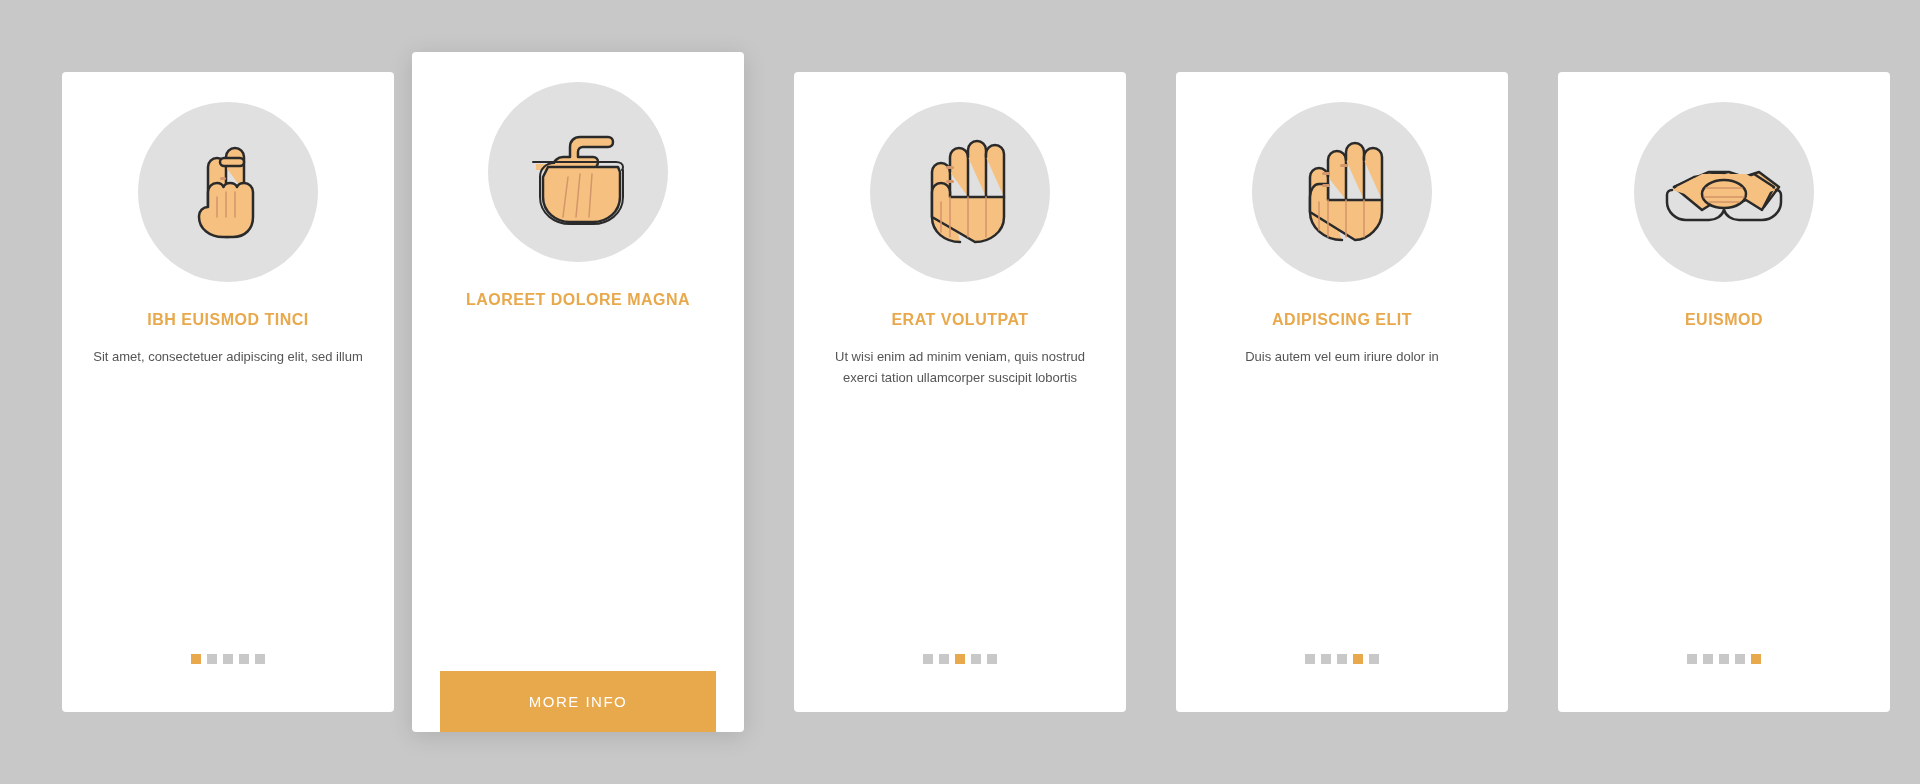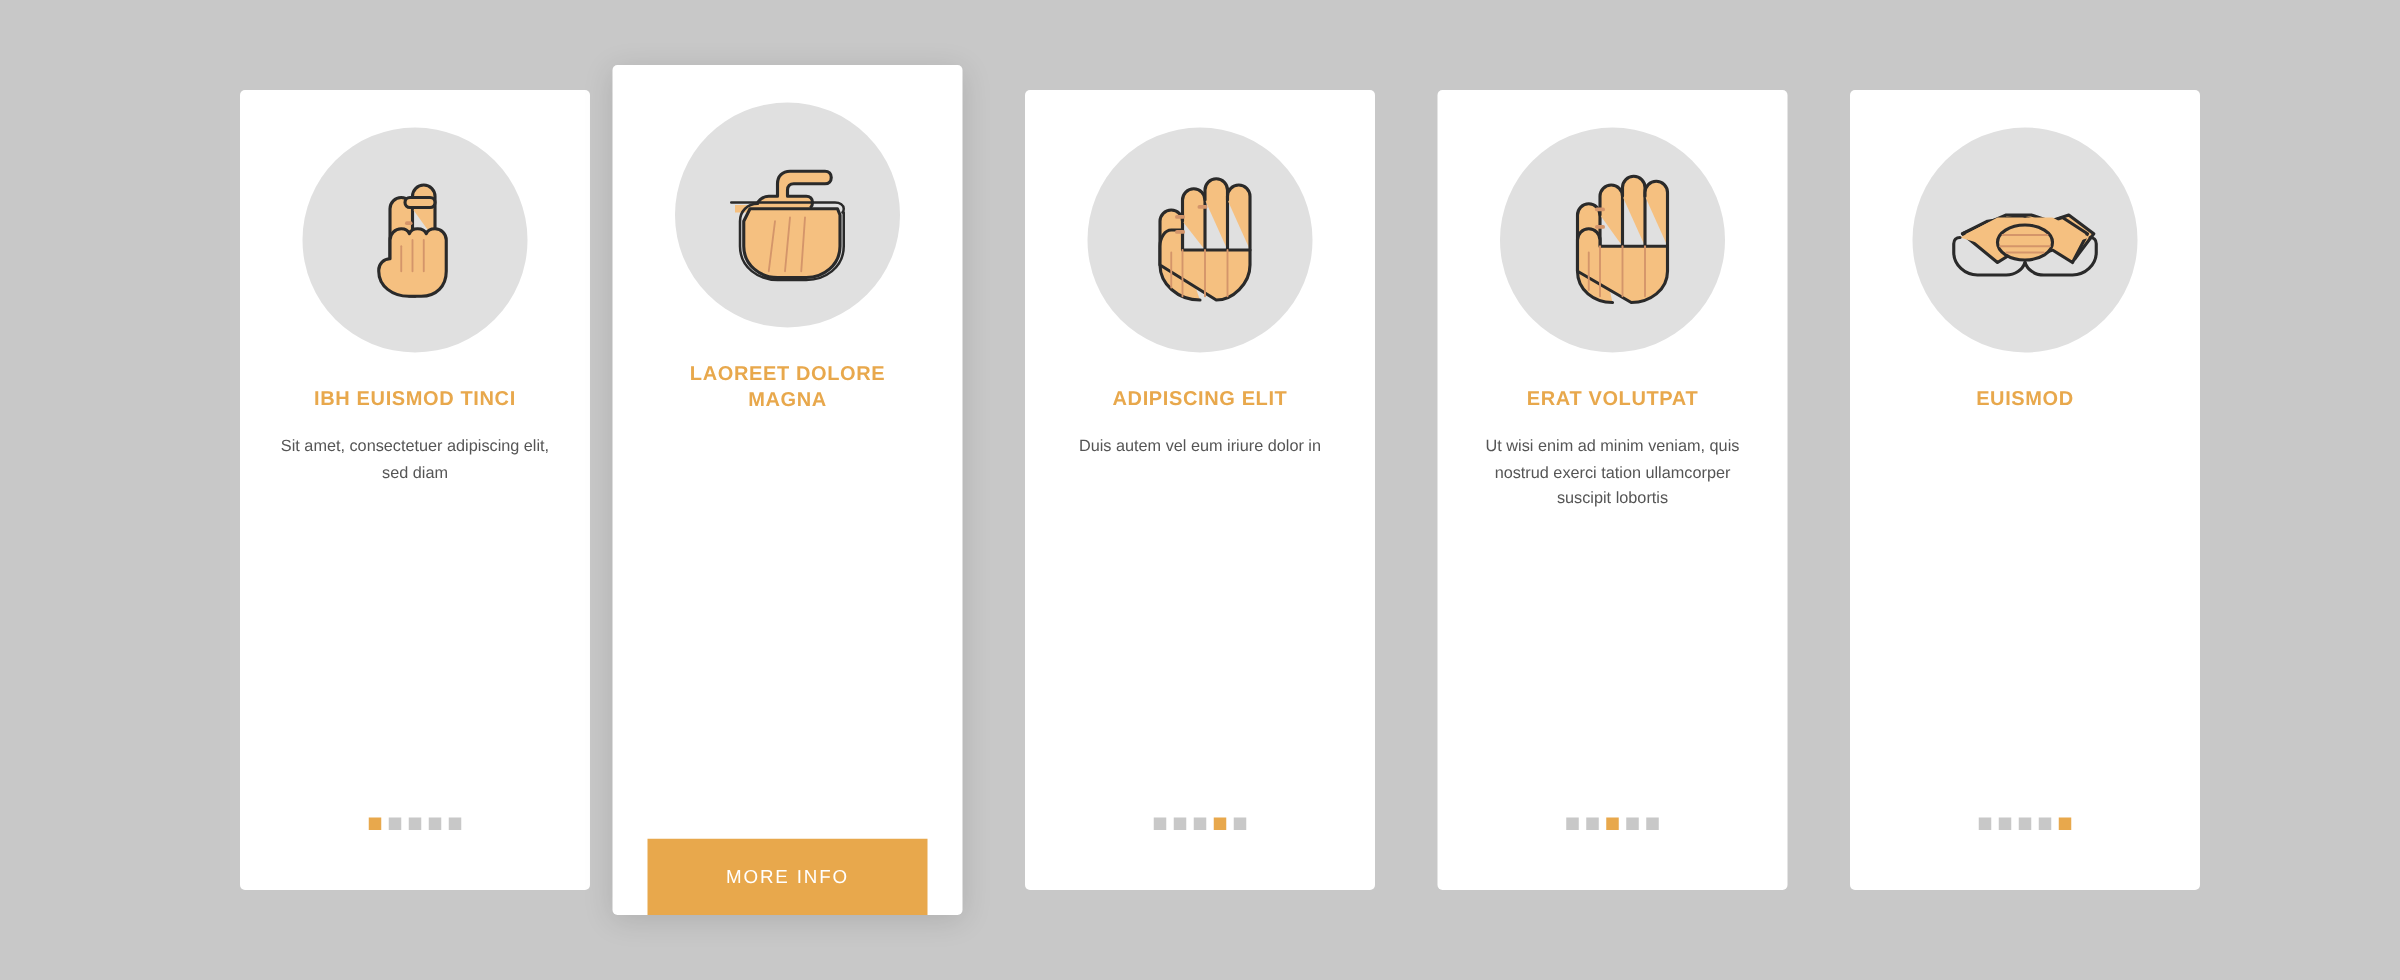--- a/index.html
+++ b/index.html
@@ -26,7 +26,7 @@
     .card {
       background: #ffffff;
       border-radius: 4px;
-      width: 280px;
+      width: 332px;
       display: flex;
       flex-direction: column;
       align-items: center;

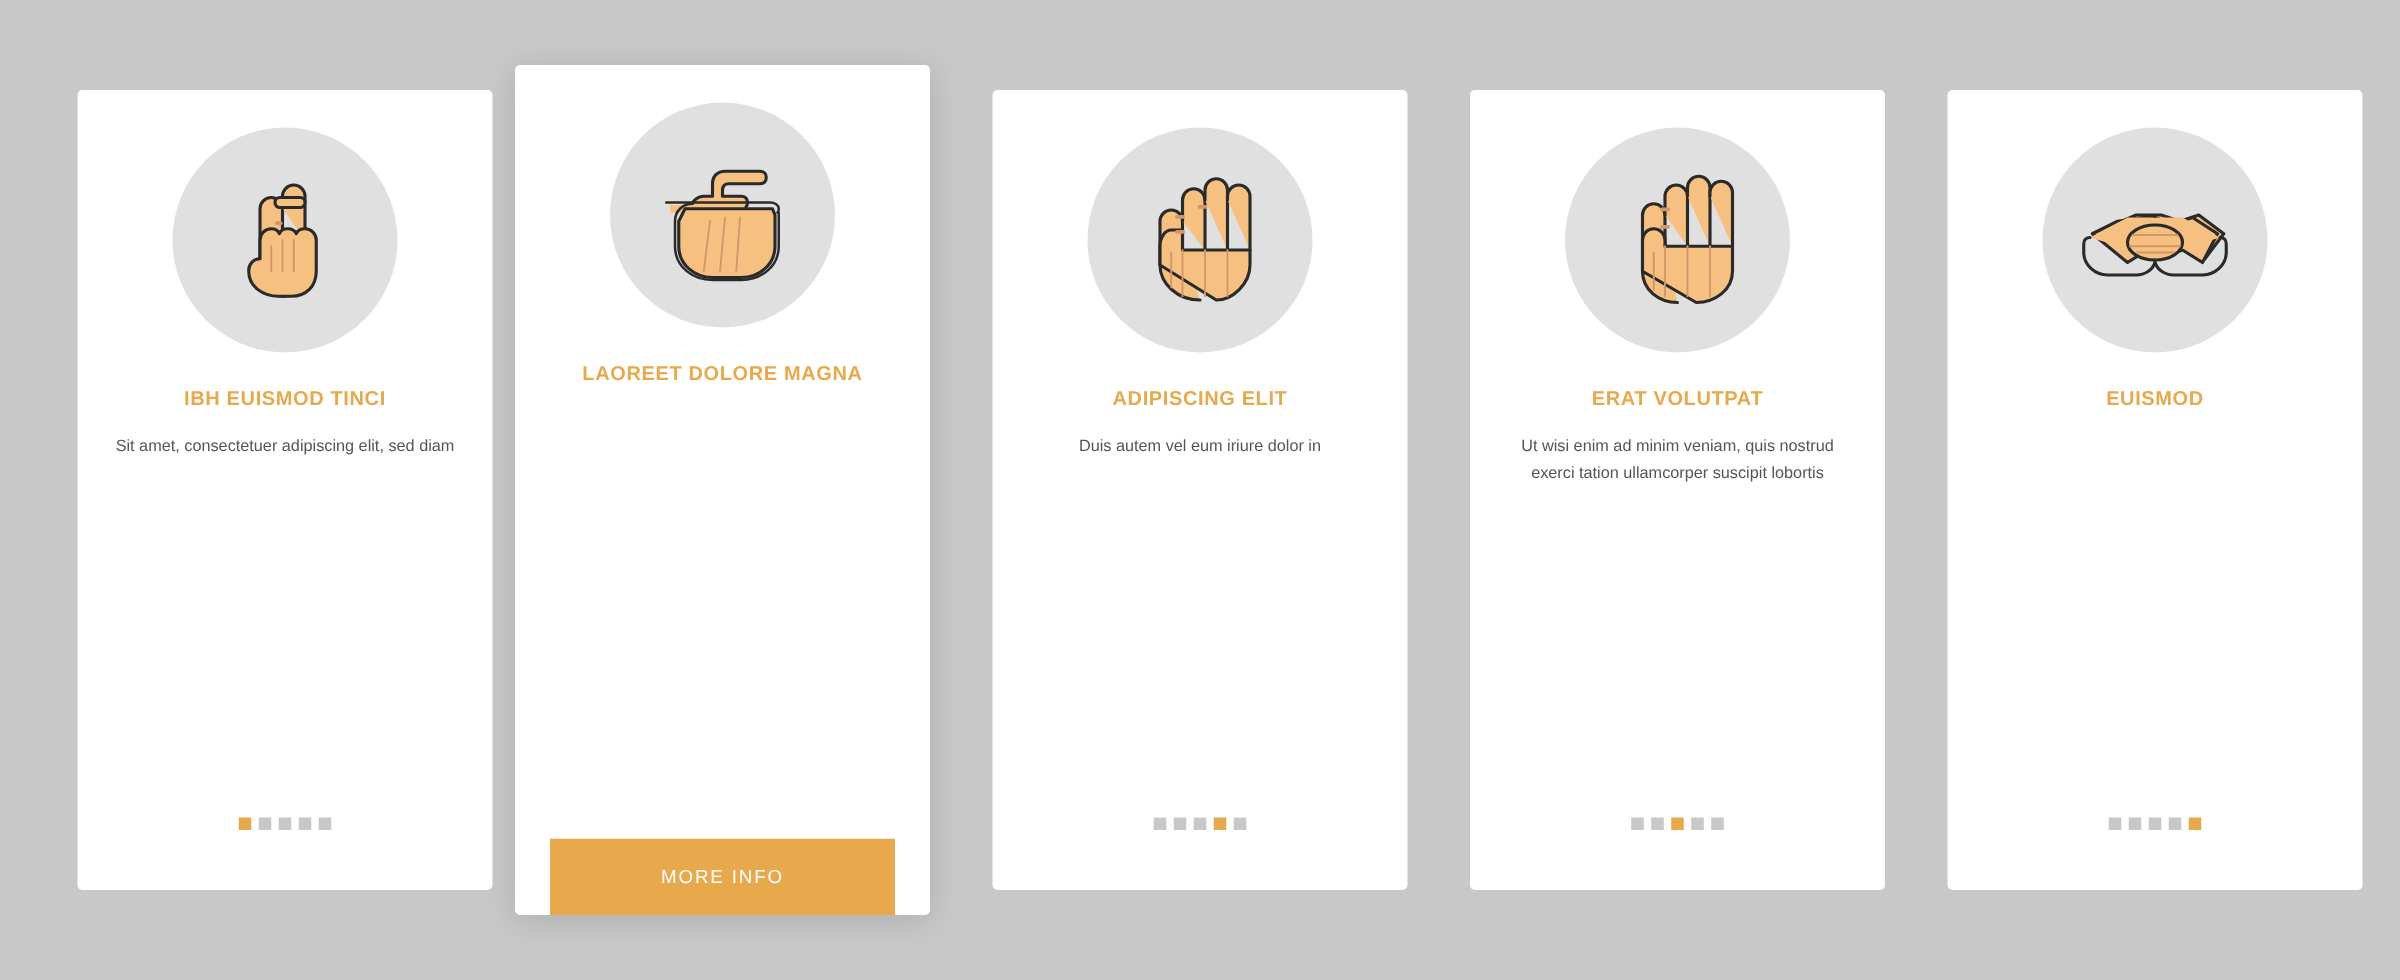--- a/index.html
+++ b/index.html
@@ -174,6 +174,35 @@
         <svg viewBox="0 0 140 140" fill="none" xmlns="http://www.w3.org/2000/svg">
     <g stroke="#2a2a2a" stroke-width="2.5" stroke-linecap="round" stroke-linejoin="round">
 
+      <path d="M70 120 C55 120 42 110 42 95 L42 50 C42 45 46 41 51 41 C56 41 60 45 60 50 L60 75" fill="#f5c080"></path>
+      <path d="M60 50 L60 35 C60 30 64 26 69 26 C74 26 78 30 78 35 L78 75" fill="#f5c080"></path>
+      <path d="M78 35 L78 28 C78 23 82 19 87 19 C92 19 96 23 96 28 L96 75" fill="#f5c080"></path>
+      <path d="M96 35 L96 32 C96 27 100 23 105 23 C110 23 114 27 114 32 L114 75" fill="#f5c080"></path>
+      <path d="M42 95 L42 70 C42 65 46 61 51 61 C56 61 60 65 60 70 L60 75 L78 75 L78 75 L96 75 L114 75 L114 95 C114 110 100 120 85 120 Z" fill="#f5c080"></path>
+      <line x1="60" y1="75" x2="60" y2="115" stroke="#d4956a" stroke-width="1.5"></line>
+      <line x1="78" y1="75" x2="78" y2="115" stroke="#d4956a" stroke-width="1.5"></line>
+      <line x1="96" y1="75" x2="96" y2="115" stroke="#d4956a" stroke-width="1.5"></line>
+      <line x1="51" y1="80" x2="51" y2="110" stroke="#d4956a" stroke-width="1.5"></line>
+      <rect x="56" y="44" width="8" height="3" rx="1.5" fill="#d4956a" stroke="none"></rect>
+      <rect x="56" y="58" width="8" height="3" rx="1.5" fill="#d4956a" stroke="none"></rect>
+    </g>
+  </svg>
+      </div>
+      <div class="card-title">ERAT VOLUTPAT</div>
+      <div class="card-text">Ut wisi enim ad minim veniam, quis nostrud exerci tation ullamcorper suscipit lobortis</div>
+      <div class="dots-row">
+        <div class="dot"></div>
+        <div class="dot"></div>
+        <div class="dot active"></div>
+        <div class="dot"></div>
+        <div class="dot"></div>
+      </div>
+    </div>
+    <div class="card">
+      <div class="icon-circle">
+        <svg viewBox="0 0 140 140" fill="none" xmlns="http://www.w3.org/2000/svg">
+    <g stroke="#2a2a2a" stroke-width="2.5" stroke-linecap="round" stroke-linejoin="round">
+
       <path d="M70 118 C52 118 38 105 38 90 L38 55 C38 50 42 46 47 46 C52 46 56 50 56 55 L56 78" fill="#f5c080"></path>
       <path d="M56 55 L56 38 C56 33 60 29 65 29 C70 29 74 33 74 38 L74 78" fill="#f5c080"></path>
       <path d="M74 38 L74 30 C74 25 78 21 83 21 C88 21 92 25 92 30 L92 78" fill="#f5c080"></path>
@@ -204,35 +233,6 @@
         <svg viewBox="0 0 140 140" fill="none" xmlns="http://www.w3.org/2000/svg">
     <g stroke="#2a2a2a" stroke-width="2.5" stroke-linecap="round" stroke-linejoin="round">
 
-      <path d="M70 120 C55 120 42 110 42 95 L42 50 C42 45 46 41 51 41 C56 41 60 45 60 50 L60 75" fill="#f5c080"></path>
-      <path d="M60 50 L60 35 C60 30 64 26 69 26 C74 26 78 30 78 35 L78 75" fill="#f5c080"></path>
-      <path d="M78 35 L78 28 C78 23 82 19 87 19 C92 19 96 23 96 28 L96 75" fill="#f5c080"></path>
-      <path d="M96 35 L96 32 C96 27 100 23 105 23 C110 23 114 27 114 32 L114 75" fill="#f5c080"></path>
-      <path d="M42 95 L42 70 C42 65 46 61 51 61 C56 61 60 65 60 70 L60 75 L78 75 L78 75 L96 75 L114 75 L114 95 C114 110 100 120 85 120 Z" fill="#f5c080"></path>
-      <line x1="60" y1="75" x2="60" y2="115" stroke="#d4956a" stroke-width="1.5"></line>
-      <line x1="78" y1="75" x2="78" y2="115" stroke="#d4956a" stroke-width="1.5"></line>
-      <line x1="96" y1="75" x2="96" y2="115" stroke="#d4956a" stroke-width="1.5"></line>
-      <line x1="51" y1="80" x2="51" y2="110" stroke="#d4956a" stroke-width="1.5"></line>
-      <rect x="56" y="44" width="8" height="3" rx="1.5" fill="#d4956a" stroke="none"></rect>
-      <rect x="56" y="58" width="8" height="3" rx="1.5" fill="#d4956a" stroke="none"></rect>
-    </g>
-  </svg>
-      </div>
-      <div class="card-title">ERAT VOLUTPAT</div>
-      <div class="card-text">Ut wisi enim ad minim veniam, quis nostrud exerci tation ullamcorper suscipit lobortis</div>
-      <div class="dots-row">
-        <div class="dot"></div>
-        <div class="dot"></div>
-        <div class="dot active"></div>
-        <div class="dot"></div>
-        <div class="dot"></div>
-      </div>
-    </div>
-    <div class="card">
-      <div class="icon-circle">
-        <svg viewBox="0 0 140 140" fill="none" xmlns="http://www.w3.org/2000/svg">
-    <g stroke="#2a2a2a" stroke-width="2.5" stroke-linecap="round" stroke-linejoin="round">
-
       <path d="M20 65 L55 50 L75 50 L90 55 L105 50 L125 65 L110 85 L95 75 L80 80 L65 75 L50 85 Z" fill="#f5c080"></path>
       <path d="M20 65 L40 55 L60 52 L70 52 L85 57 L100 52 L120 65 L108 88 L92 78 L78 83 L64 78 L48 88 Z" fill="#f5c080"></path>
 

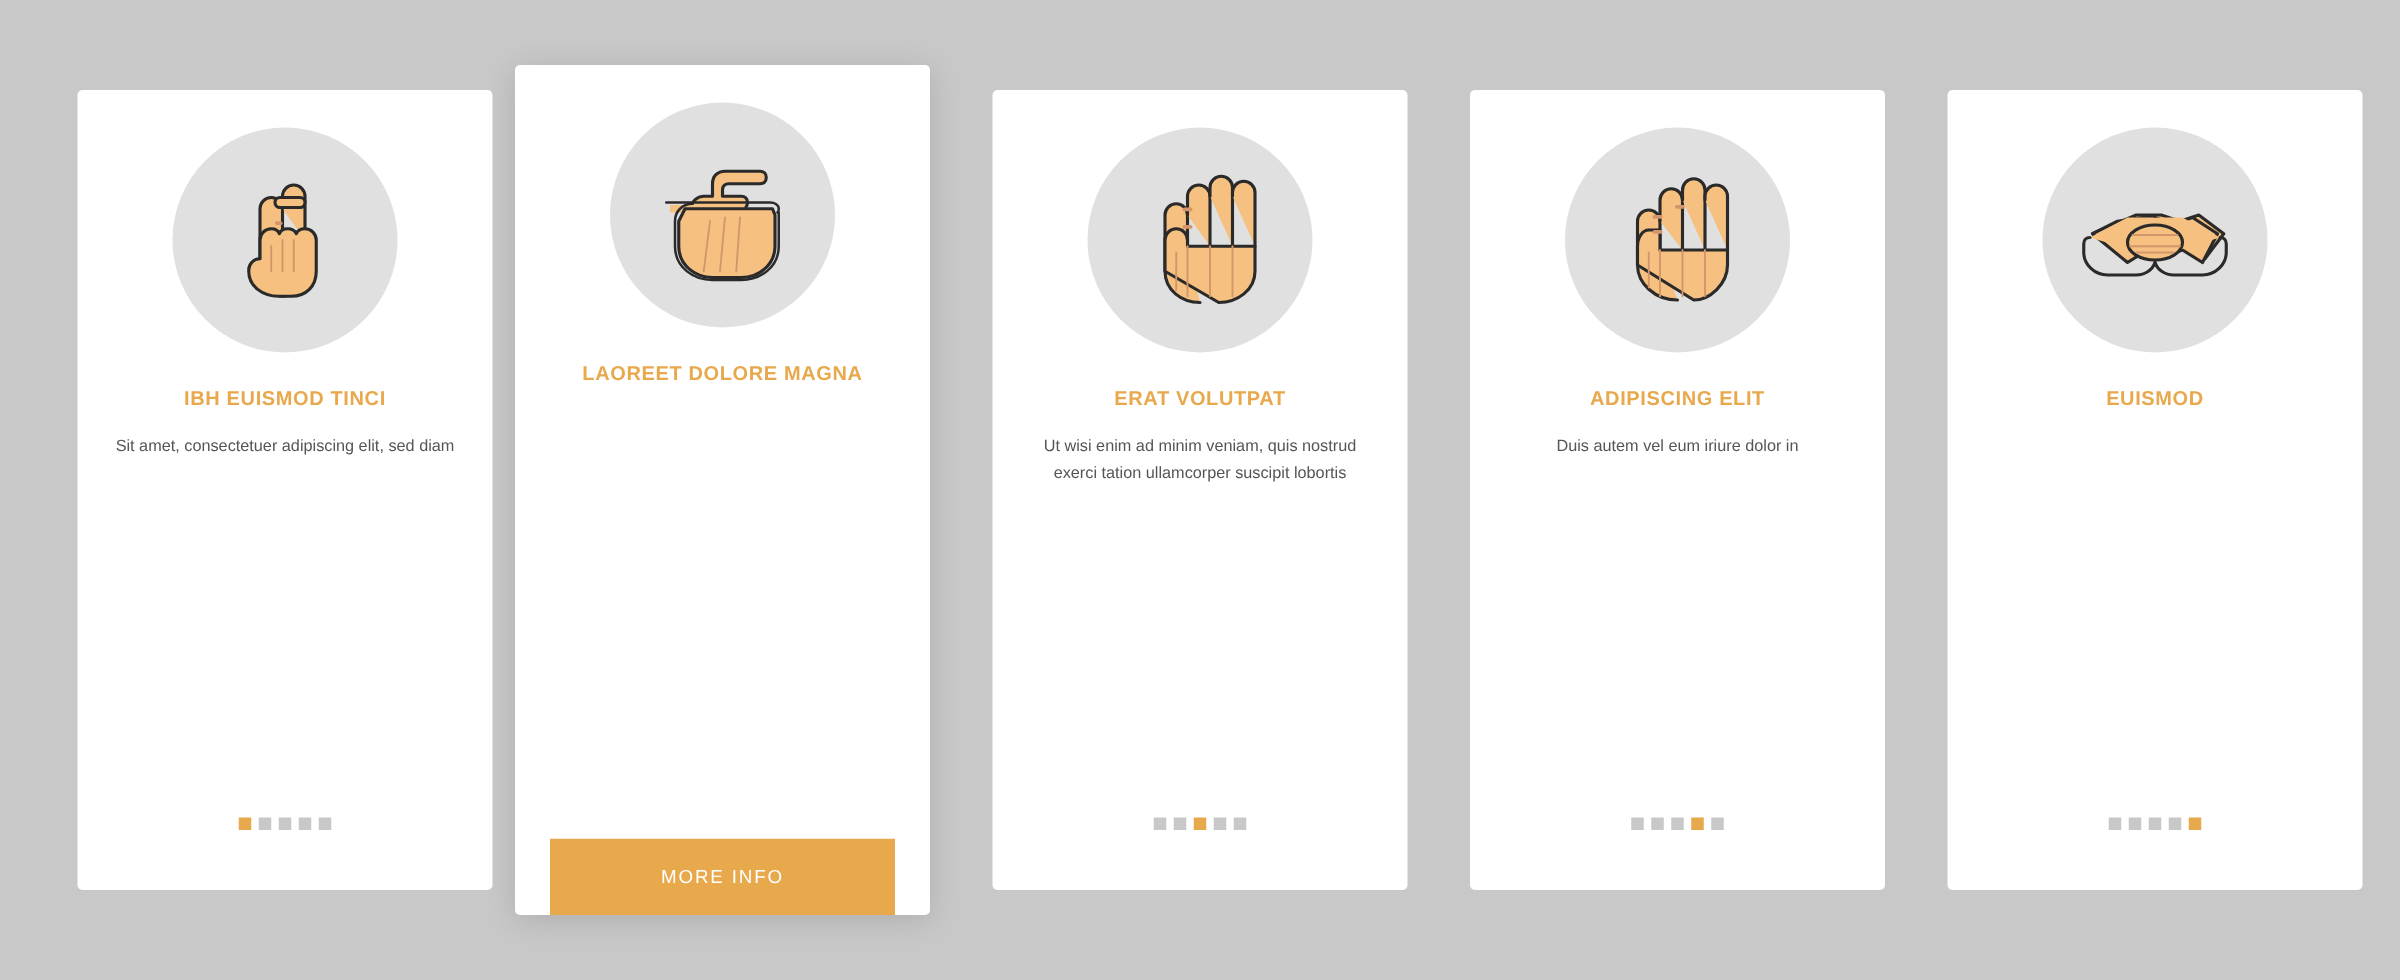--- a/index.html
+++ b/index.html
@@ -139,7 +139,7 @@
   </svg>
       </div>
       <div class="card-title">IBH EUISMOD TINCI</div>
-      <div class="card-text">Sit amet, consectetuer adipiscing elit, sed diam</div>
+      <div class="card-text">Sit amet, consectetuer adipiscing elit, sed illum</div>
       <div class="dots-row">
         <div class="dot active"></div>
         <div class="dot"></div>

